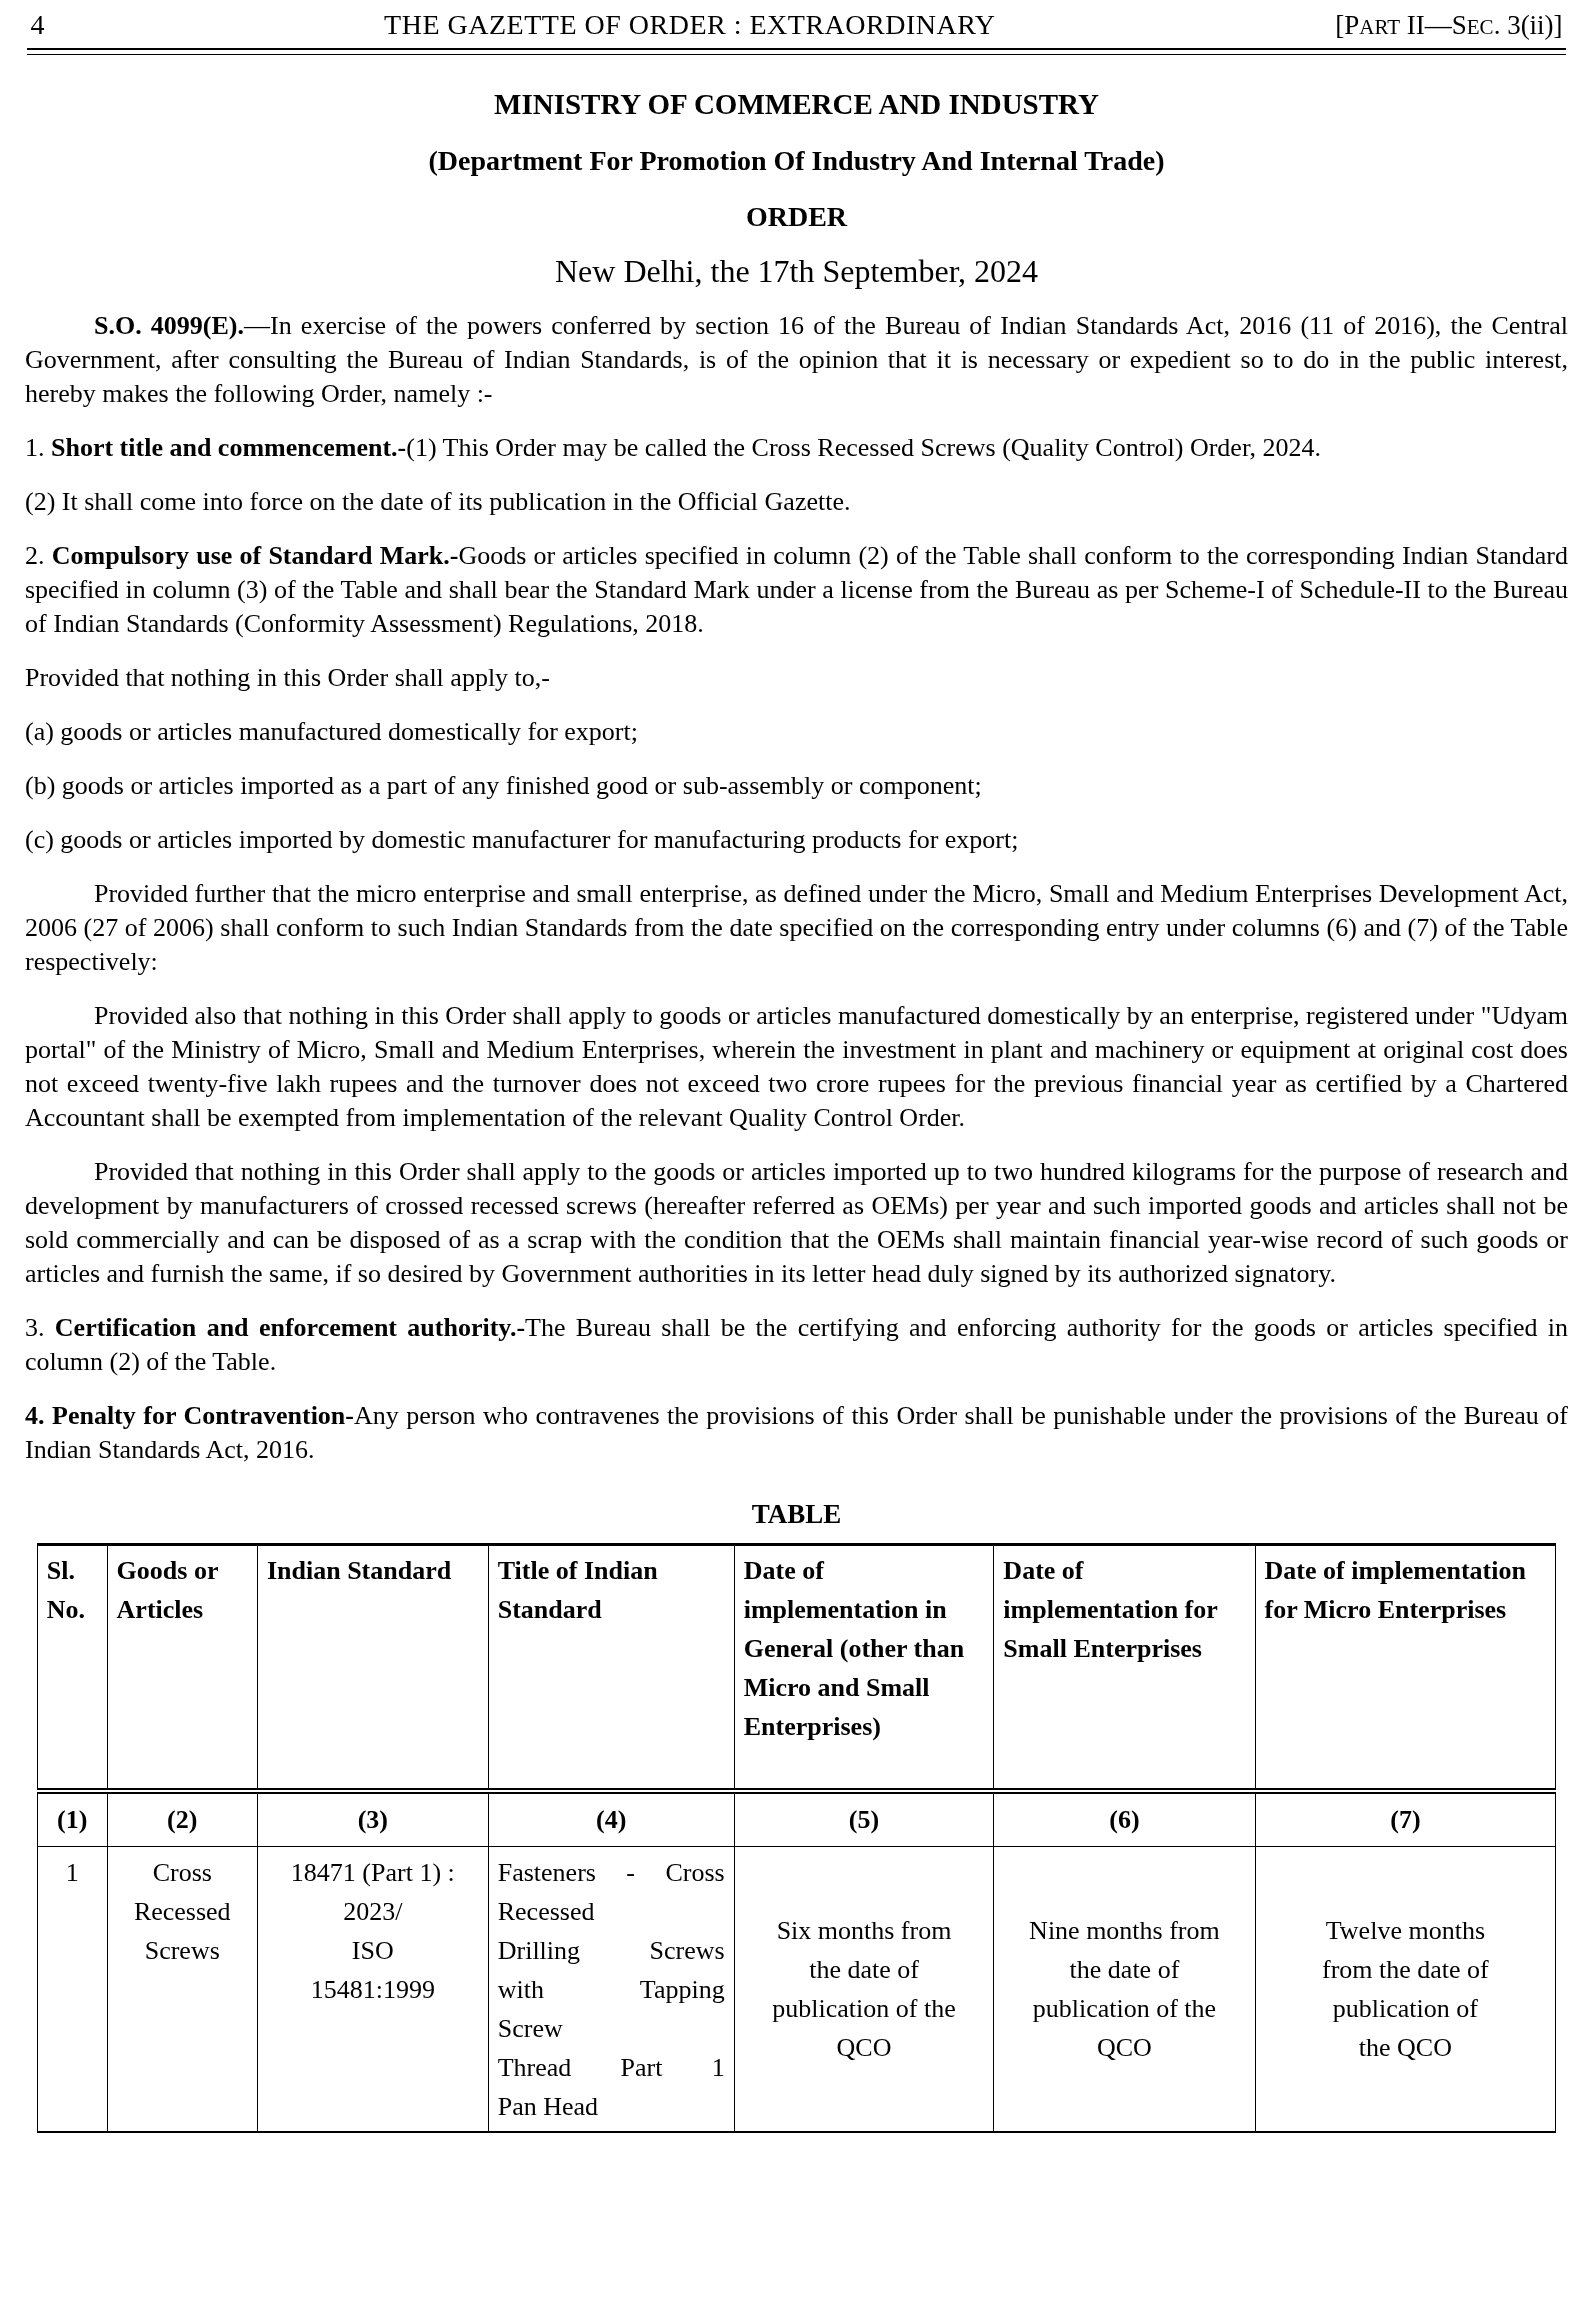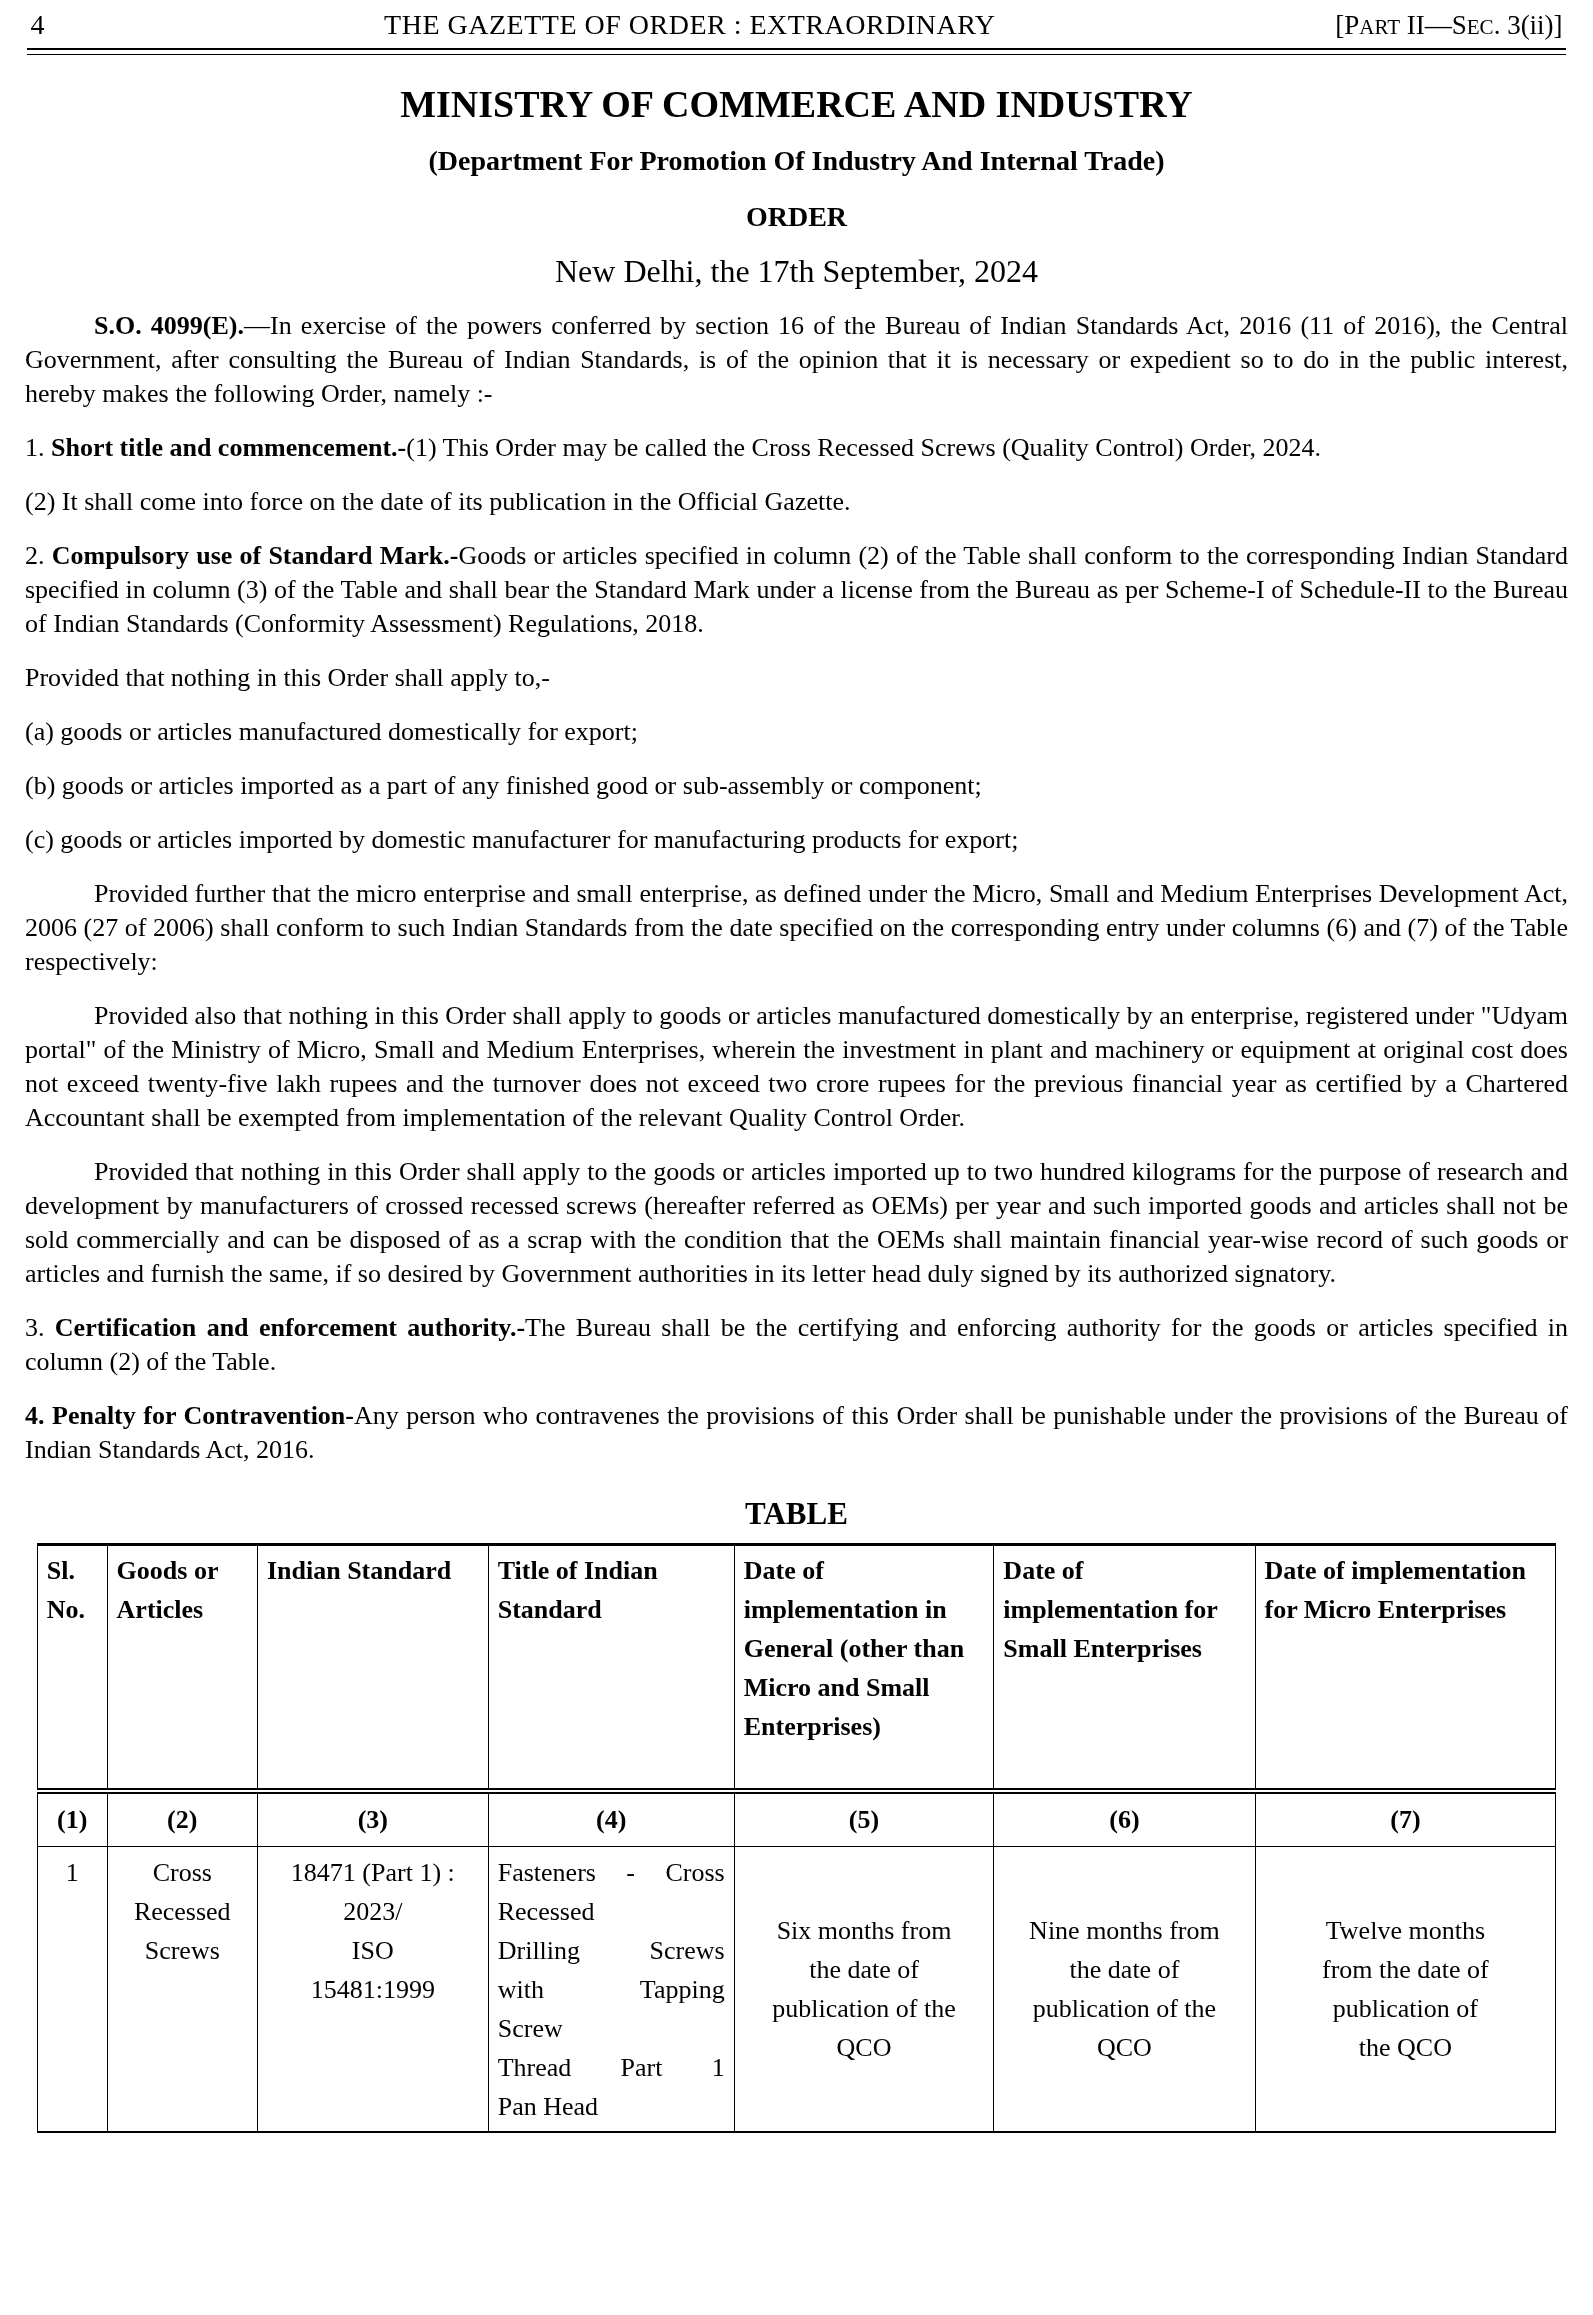--- a/index.html
+++ b/index.html
@@ -33,7 +33,7 @@
     margin: 0 1.8px;
   }
   
-  .doc-title   { text-align: center; font-weight: bold; font-size: 38px; margin: 31px 0 0 0; line-height: 36px; }
+  .doc-title   { text-align: center; font-weight: bold; font-size: 29px; margin: 31px 0 0 0; line-height: 36px; }
   .doc-subtitle{ text-align: center; font-weight: bold; font-size: 28px; margin: 21px 0 0 0; line-height: 36px; }
   .order-head  { text-align: center; font-weight: bold; font-size: 28px; margin: 20px 0 8px 0; line-height: 36px; }
   .dateline    { text-align: center; font-size: 32px; margin: 18px 0 0 0; line-height: 36px; }

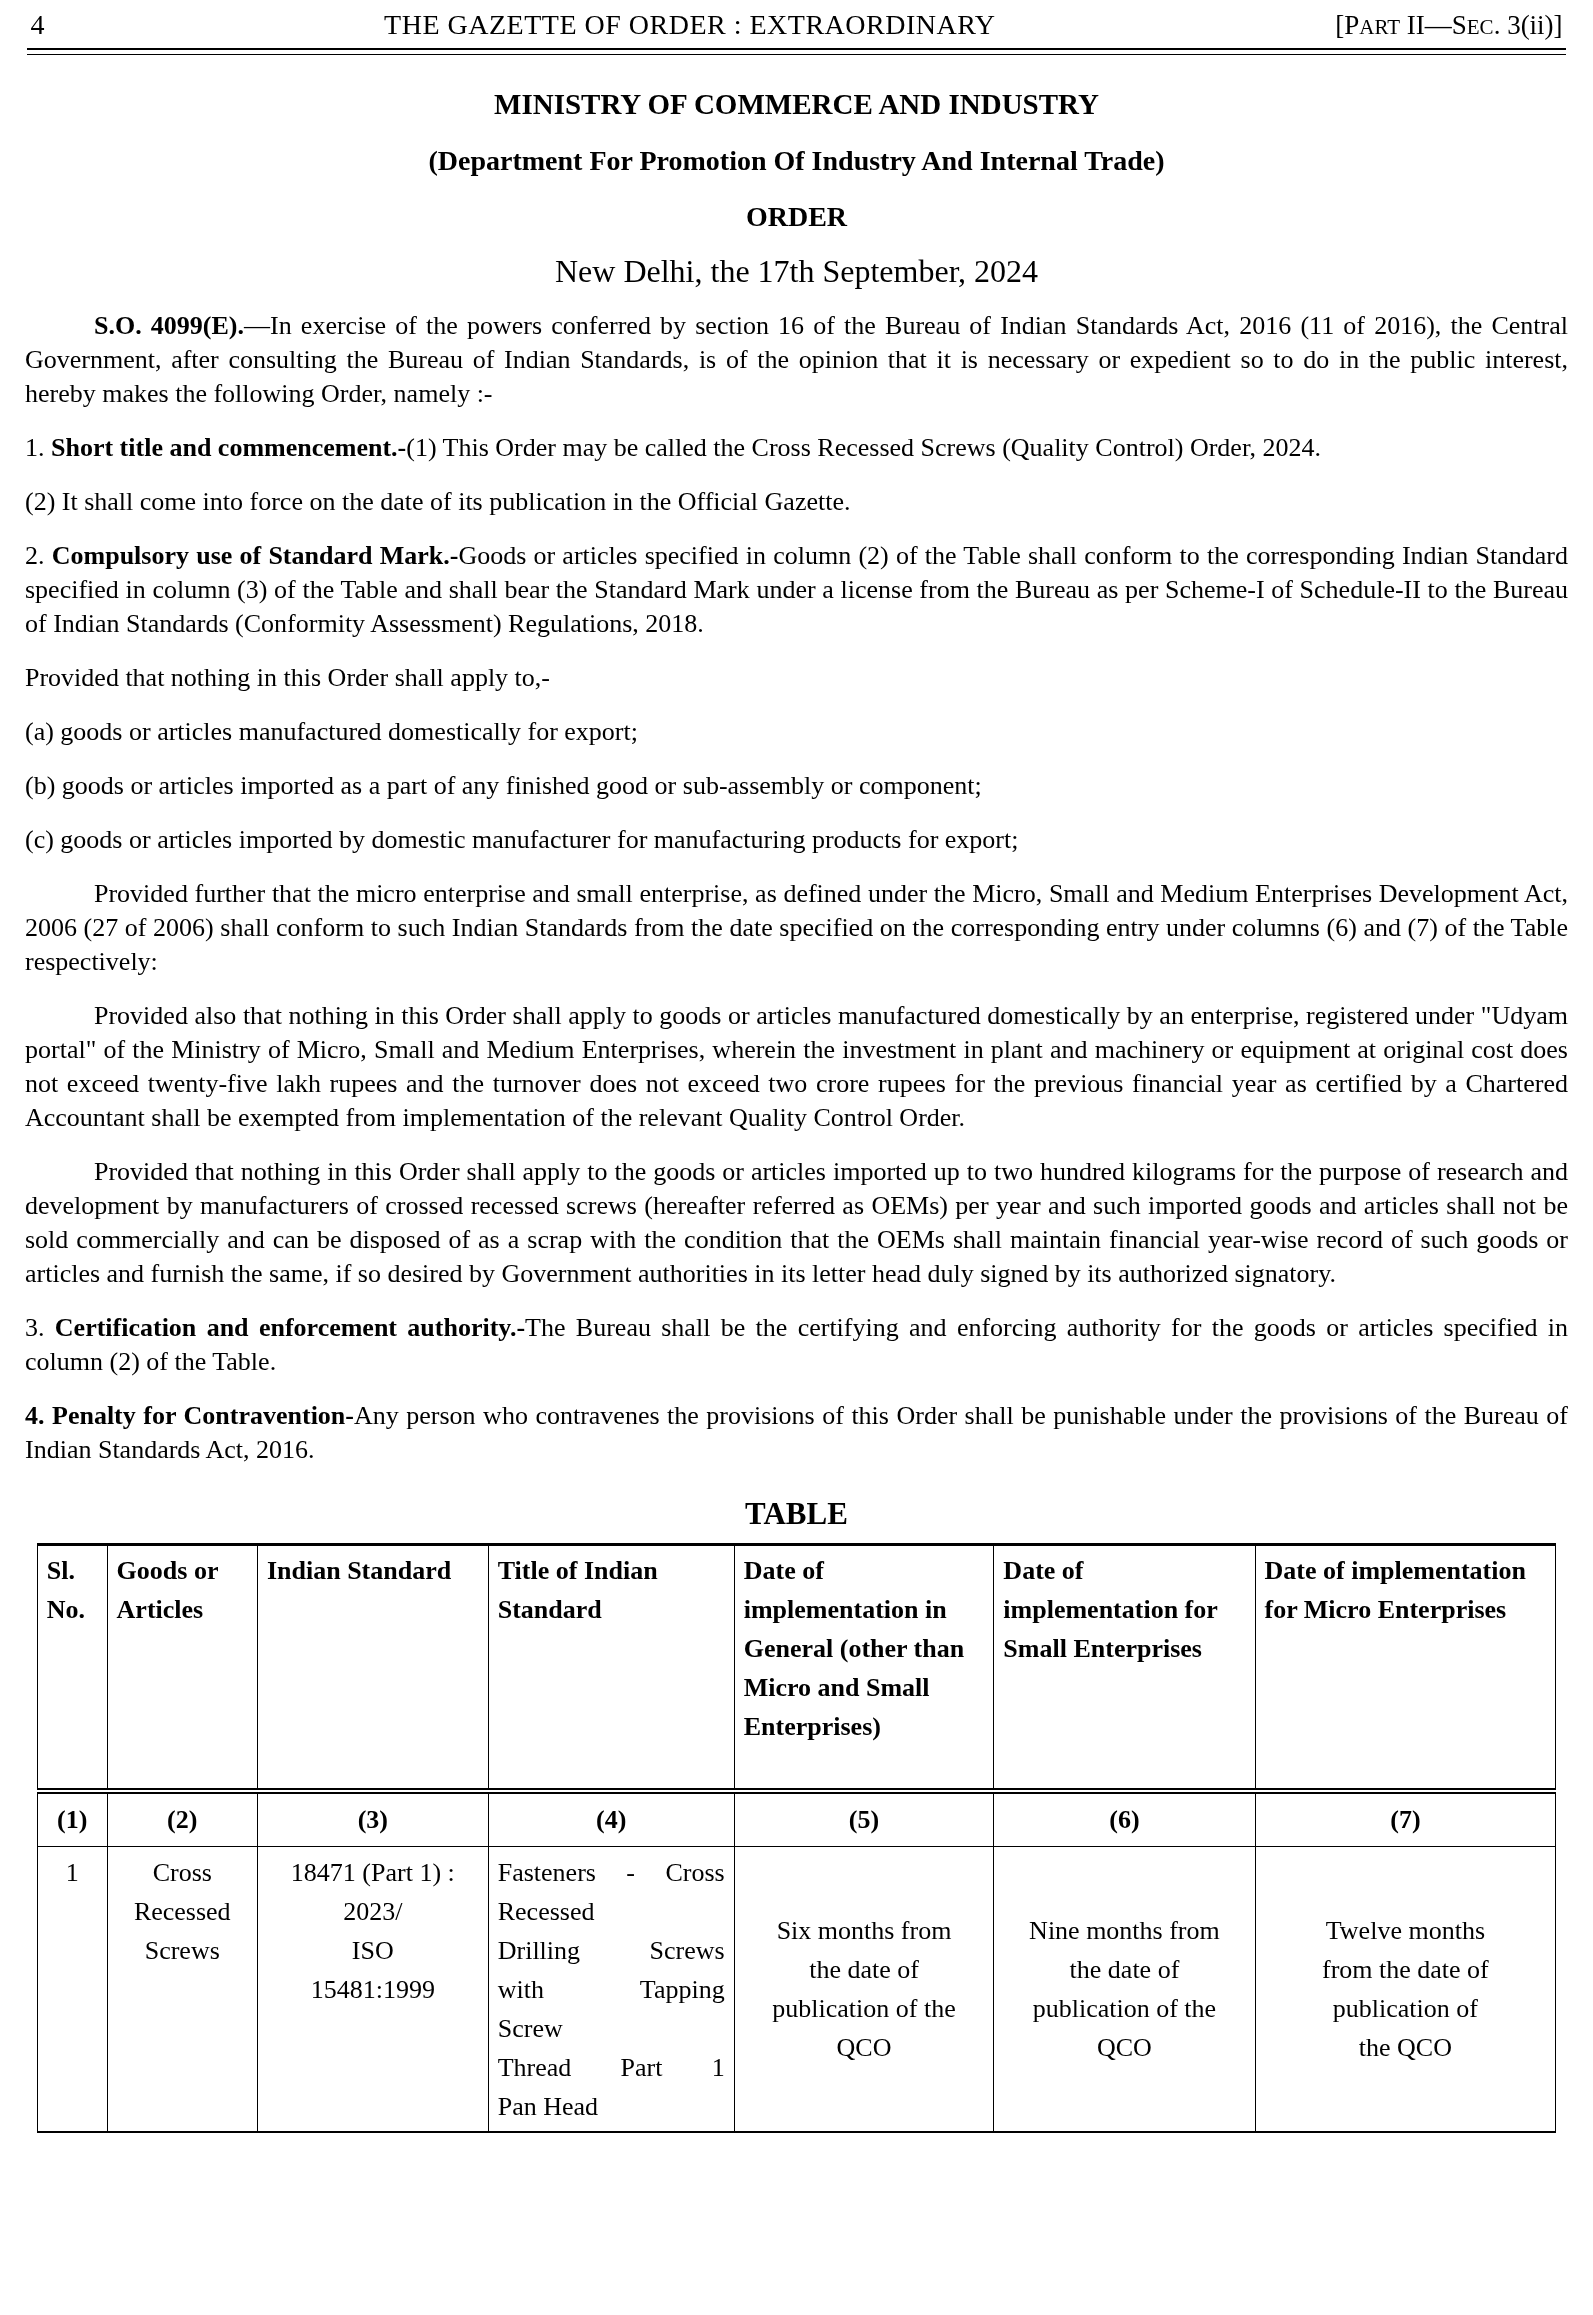--- a/index.html
+++ b/index.html
@@ -43,7 +43,7 @@
   .para.indent { text-indent: 69px; }
   .para b { font-weight: bold; }
   
-  .table-heading { text-align: center; font-weight: bold; font-size: 31px; margin: 29px 0 0 0; line-height: 36px; }
+  .table-heading { text-align: center; font-weight: bold; font-size: 27px; margin: 29px 0 0 0; line-height: 36px; }
   table.qco {
     border-collapse: collapse;
     table-layout: fixed;

